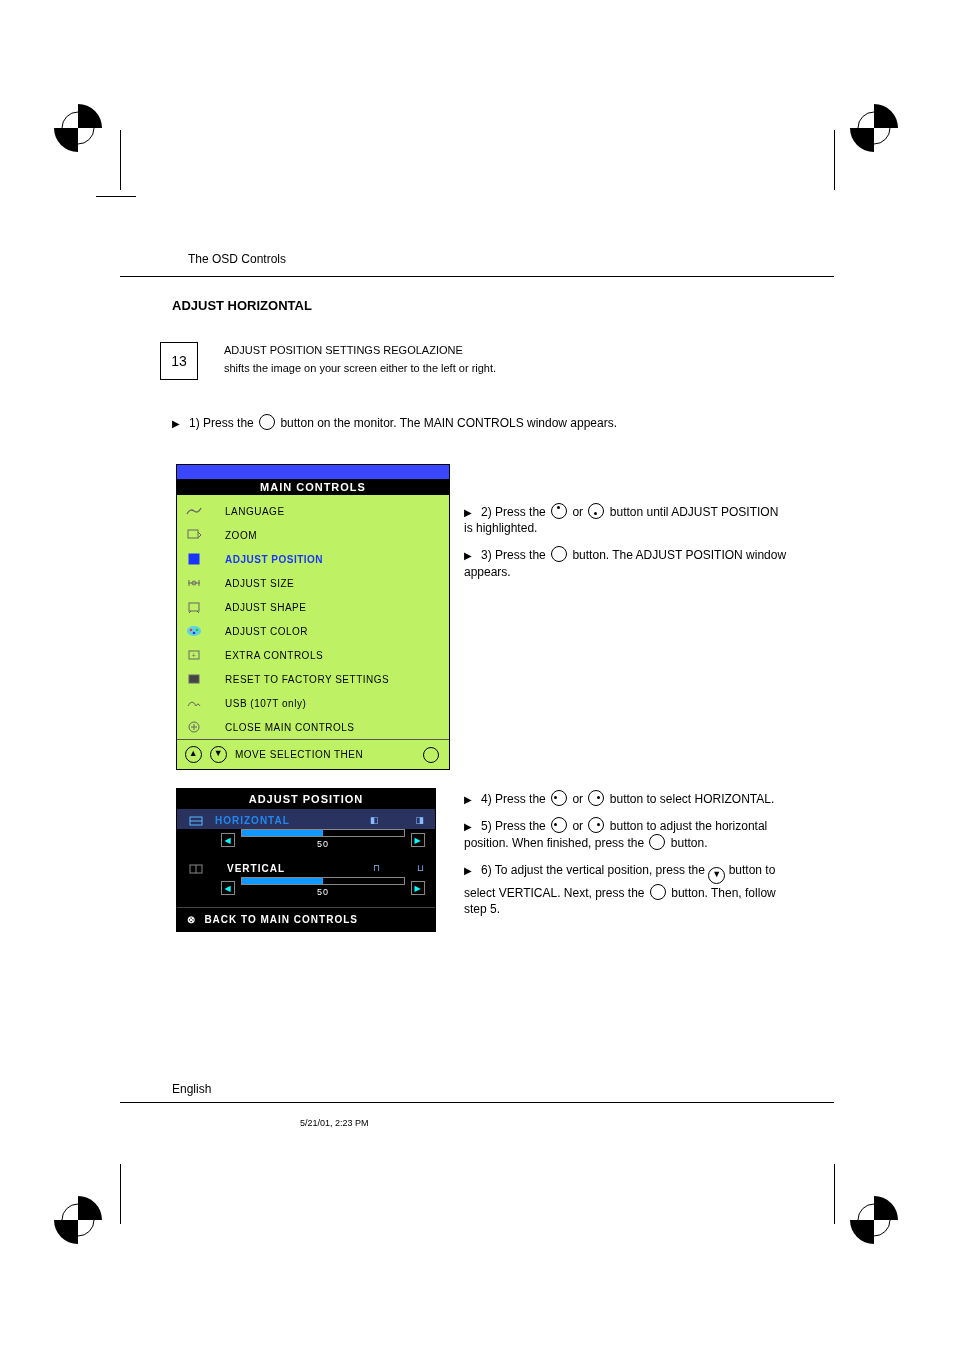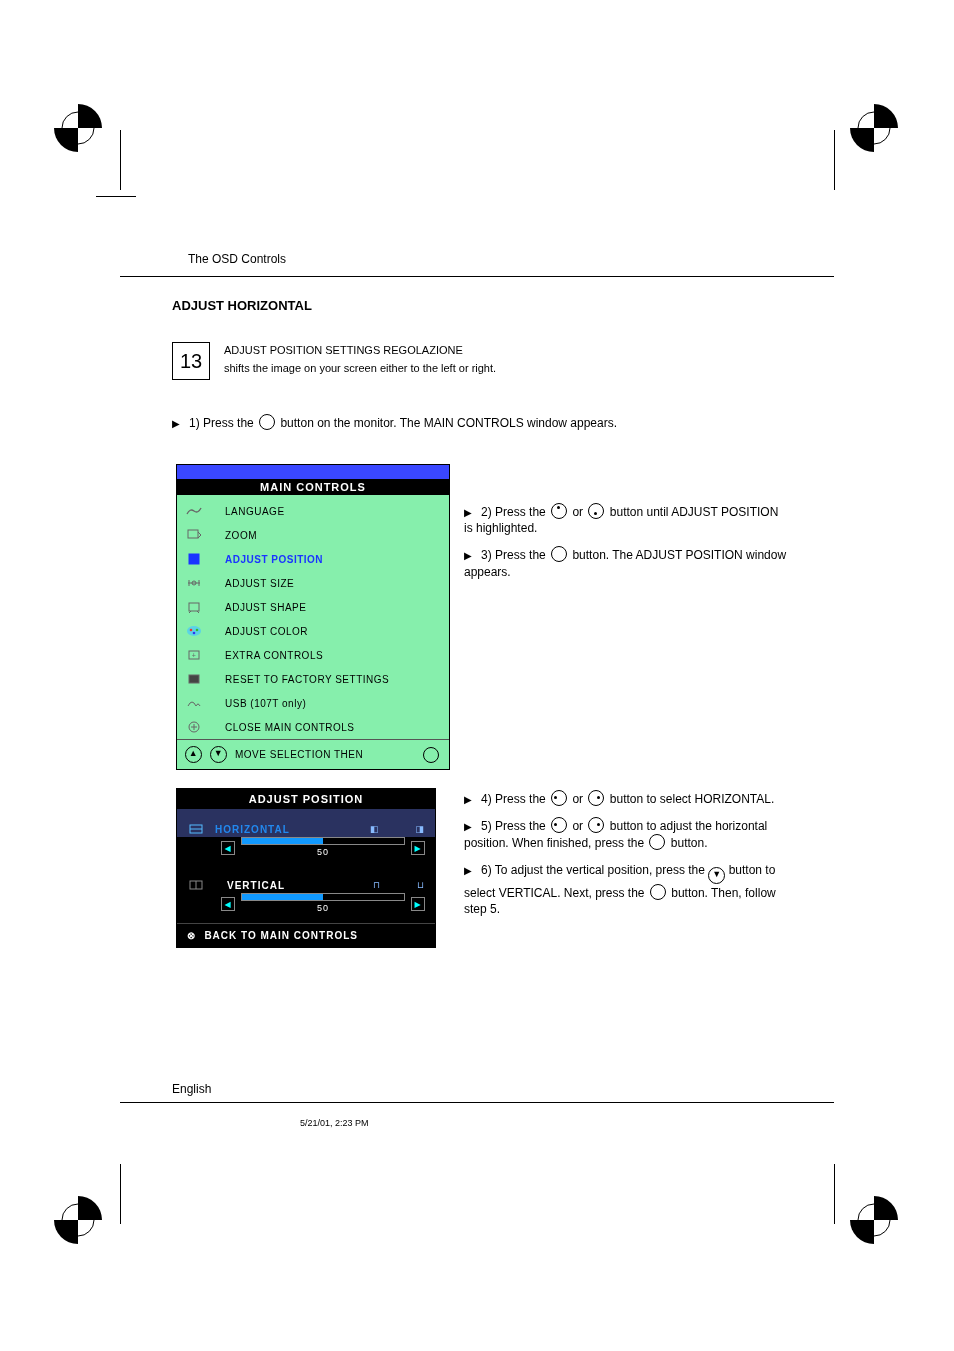--- a/index.html
+++ b/index.html
@@ -21,10 +21,10 @@
   .rule { position: absolute; height: 1px; background: #000; }
 
   .page-num-box {
-    position: absolute; left: 172px; top: 342px;
+    position: absolute; left: 160px; top: 342px;
     width: 36px; height: 36px; border: 1px solid #000;
     display: flex; align-items: center; justify-content: center;
-    font-size: 20px;
+    font-size: 14px;
   }
   .head1 { position: absolute; left: 188px; top: 252px; font-size: 12px; font-weight: normal; }
   .head2 { position: absolute; left: 172px; top: 298px; font-size: 13px; font-weight: bold; }

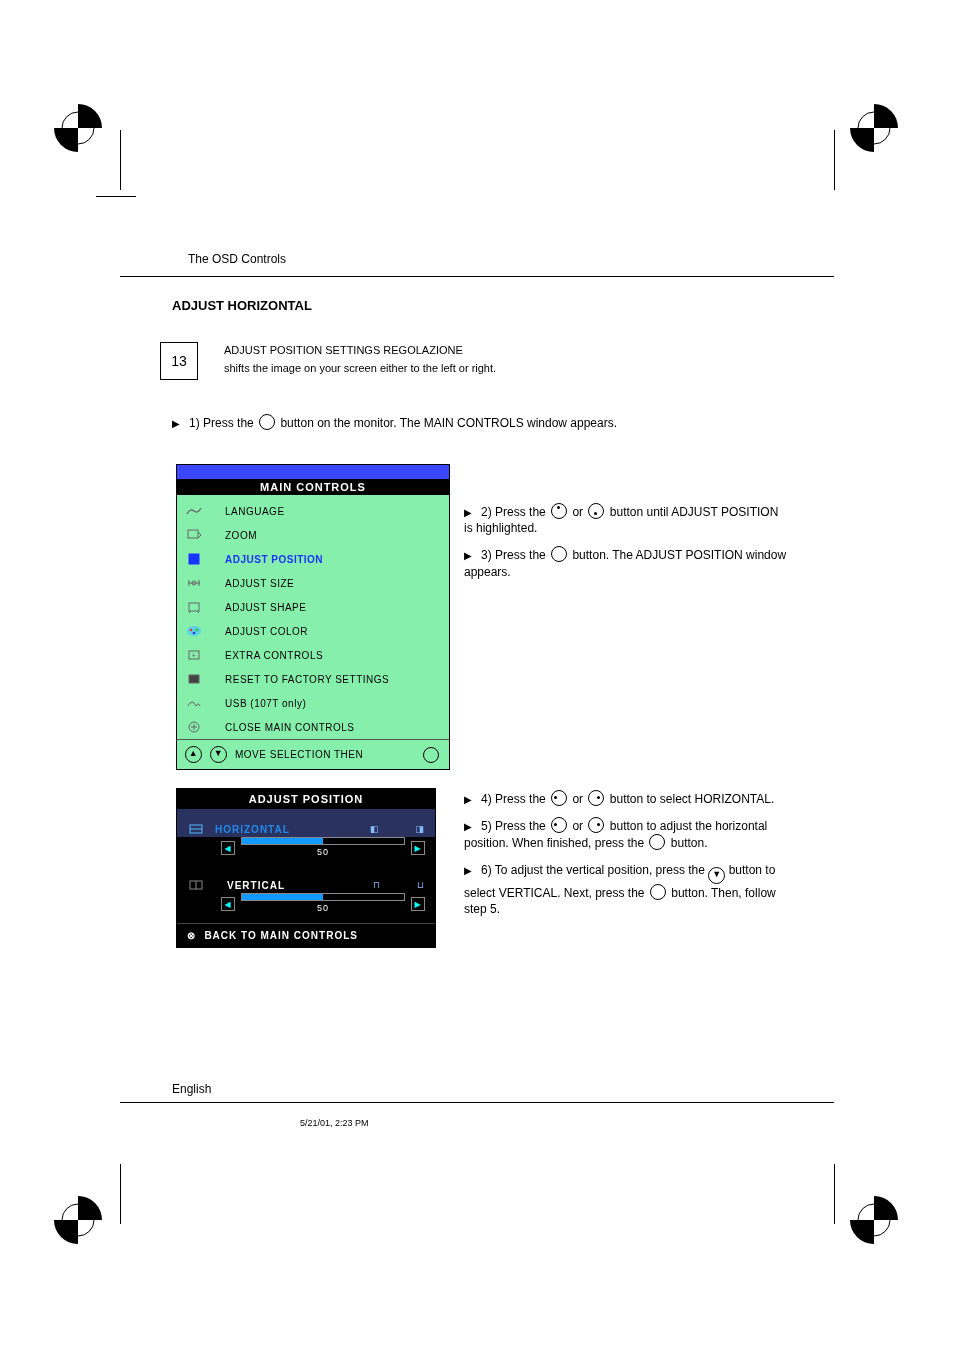--- a/index.html
+++ b/index.html
@@ -47,7 +47,7 @@
   
   .osd1 {
     position: absolute; left: 176px; top: 464px;
-    width: 272px; background: #86efac; border: 1px solid #000;
+    width: 272px; background: #bef264; border: 1px solid #000;
   }
   .osd1 .titlebar { height: 14px; background: #3a47ff; }
   .osd1 .titlecap { background:#000; color:#fff; text-align:center; font-size:11px; font-weight:bold; letter-spacing:1px; padding:2px 0; }

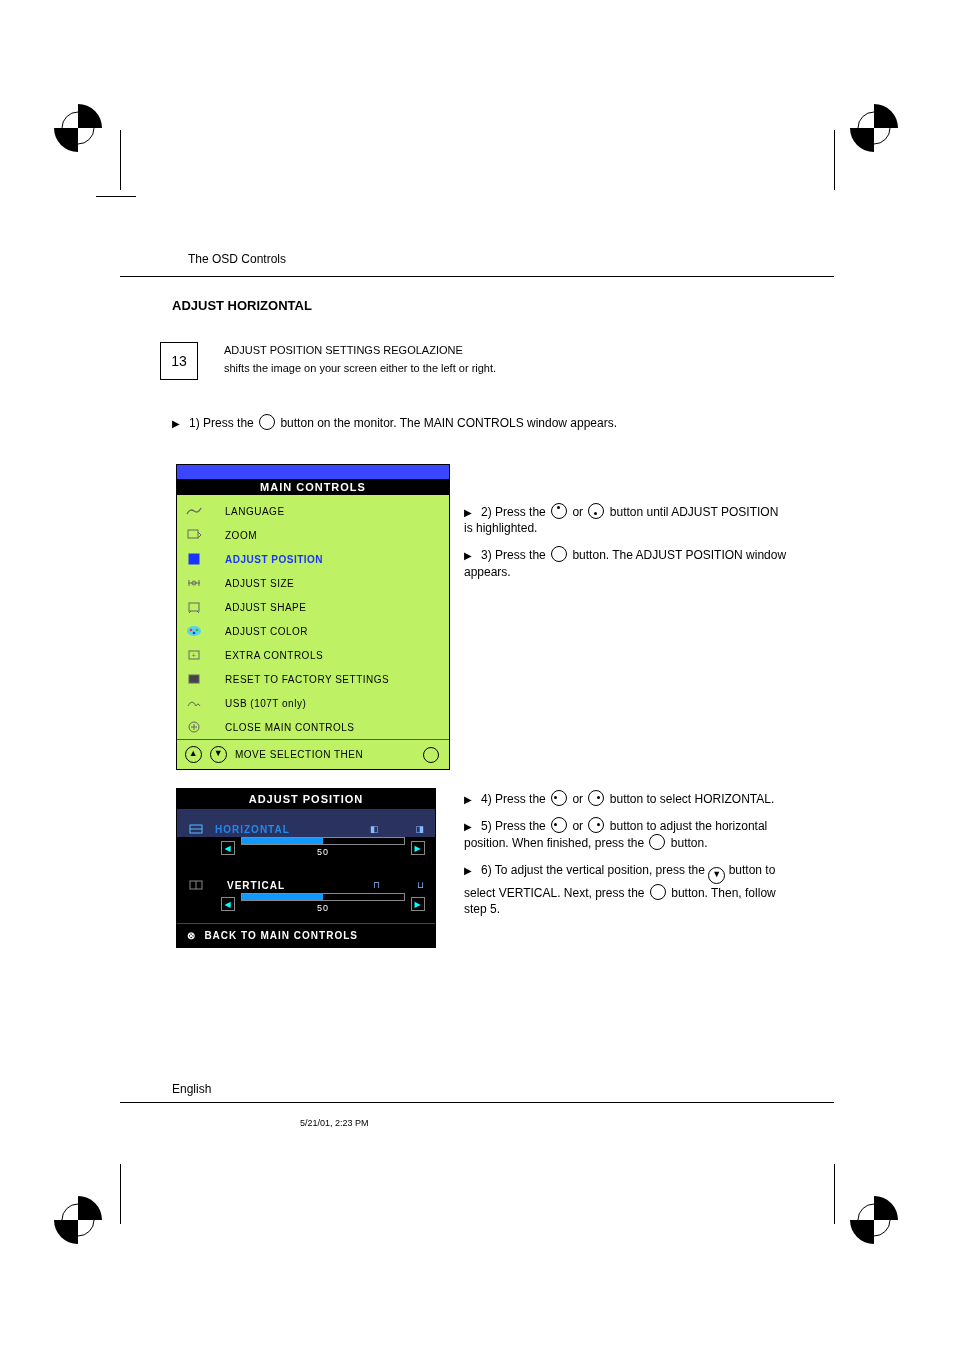--- a/index.html
+++ b/index.html
@@ -71,7 +71,7 @@
   }
   .osd2 .titlebar { background:#000; text-align:center; padding:4px 0; font-weight:bold; font-size:11px; }
   .osd2 .body { background:#000; padding:0 0 2px 0; }
-  .osd2 .row { display:flex; align-items:center; padding:14px 10px 2px 10px; gap:10px; }
+  .osd2 .row { display:flex; align-items:flex-start; padding:6px 10px 2px 10px; gap:10px; }
   .osd2 .row.sel { background:#2a3260; color:#28e; }
   .osd2 .row .ico { width:18px; display:flex; justify-content:center; }
   .osd2 .row .label { flex:1; font-weight:bold; }

